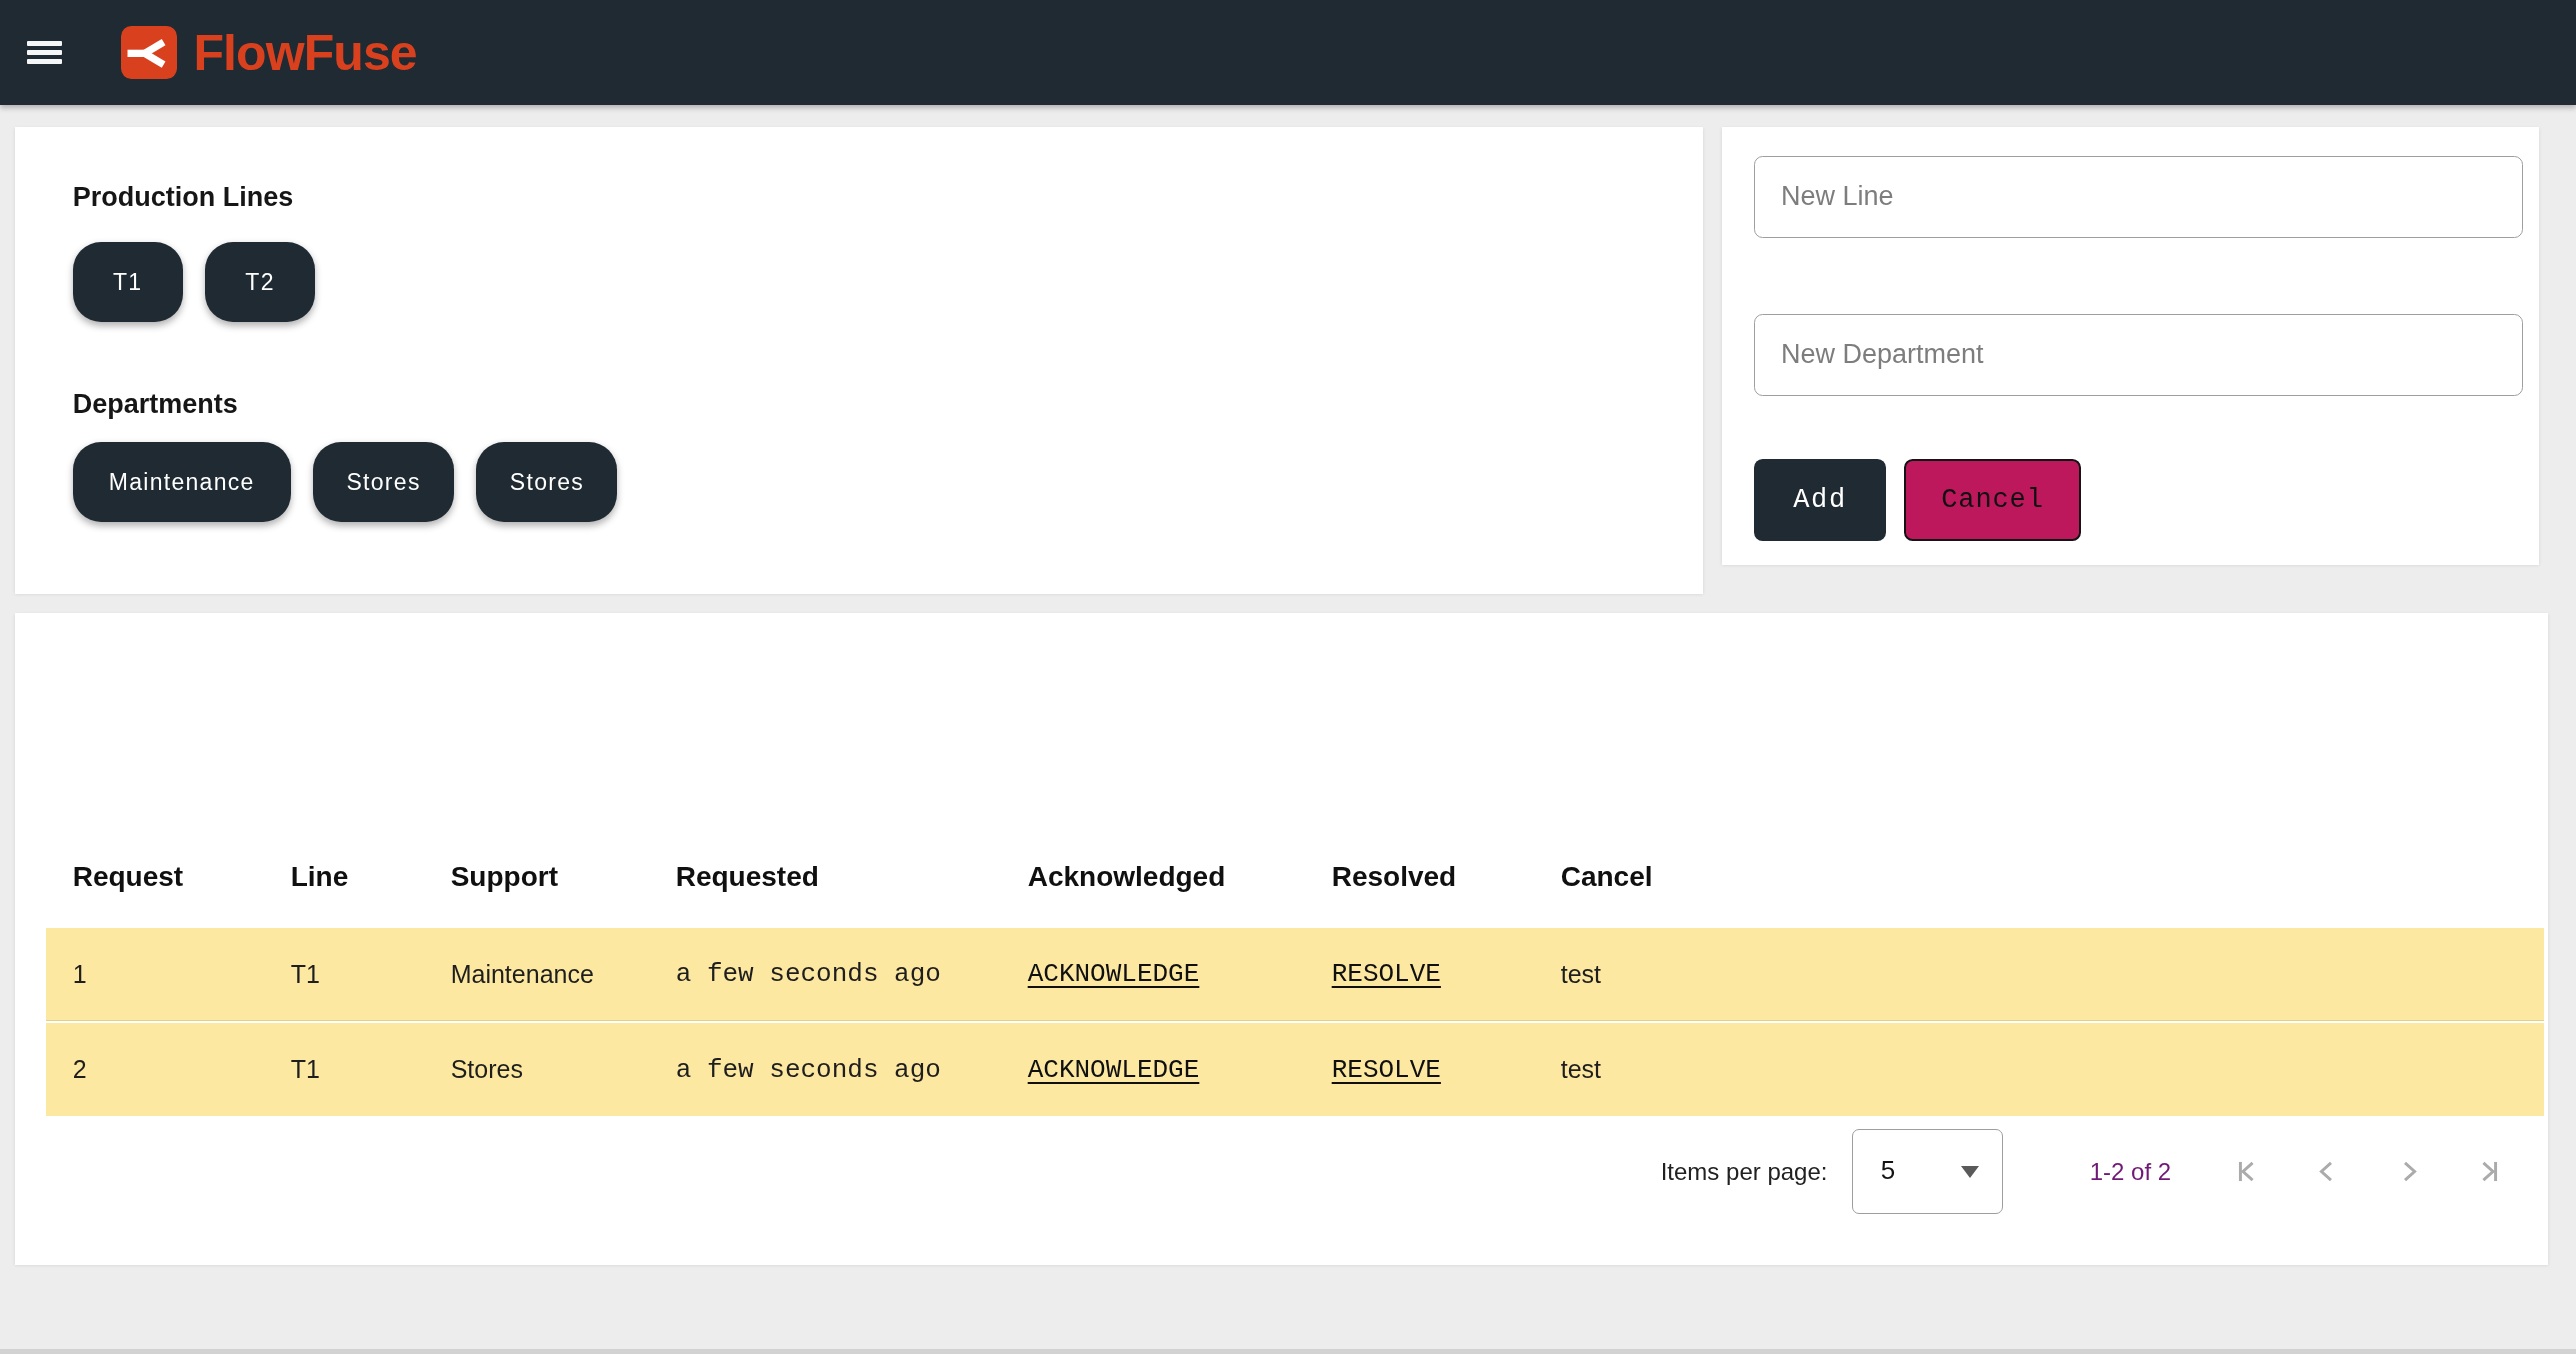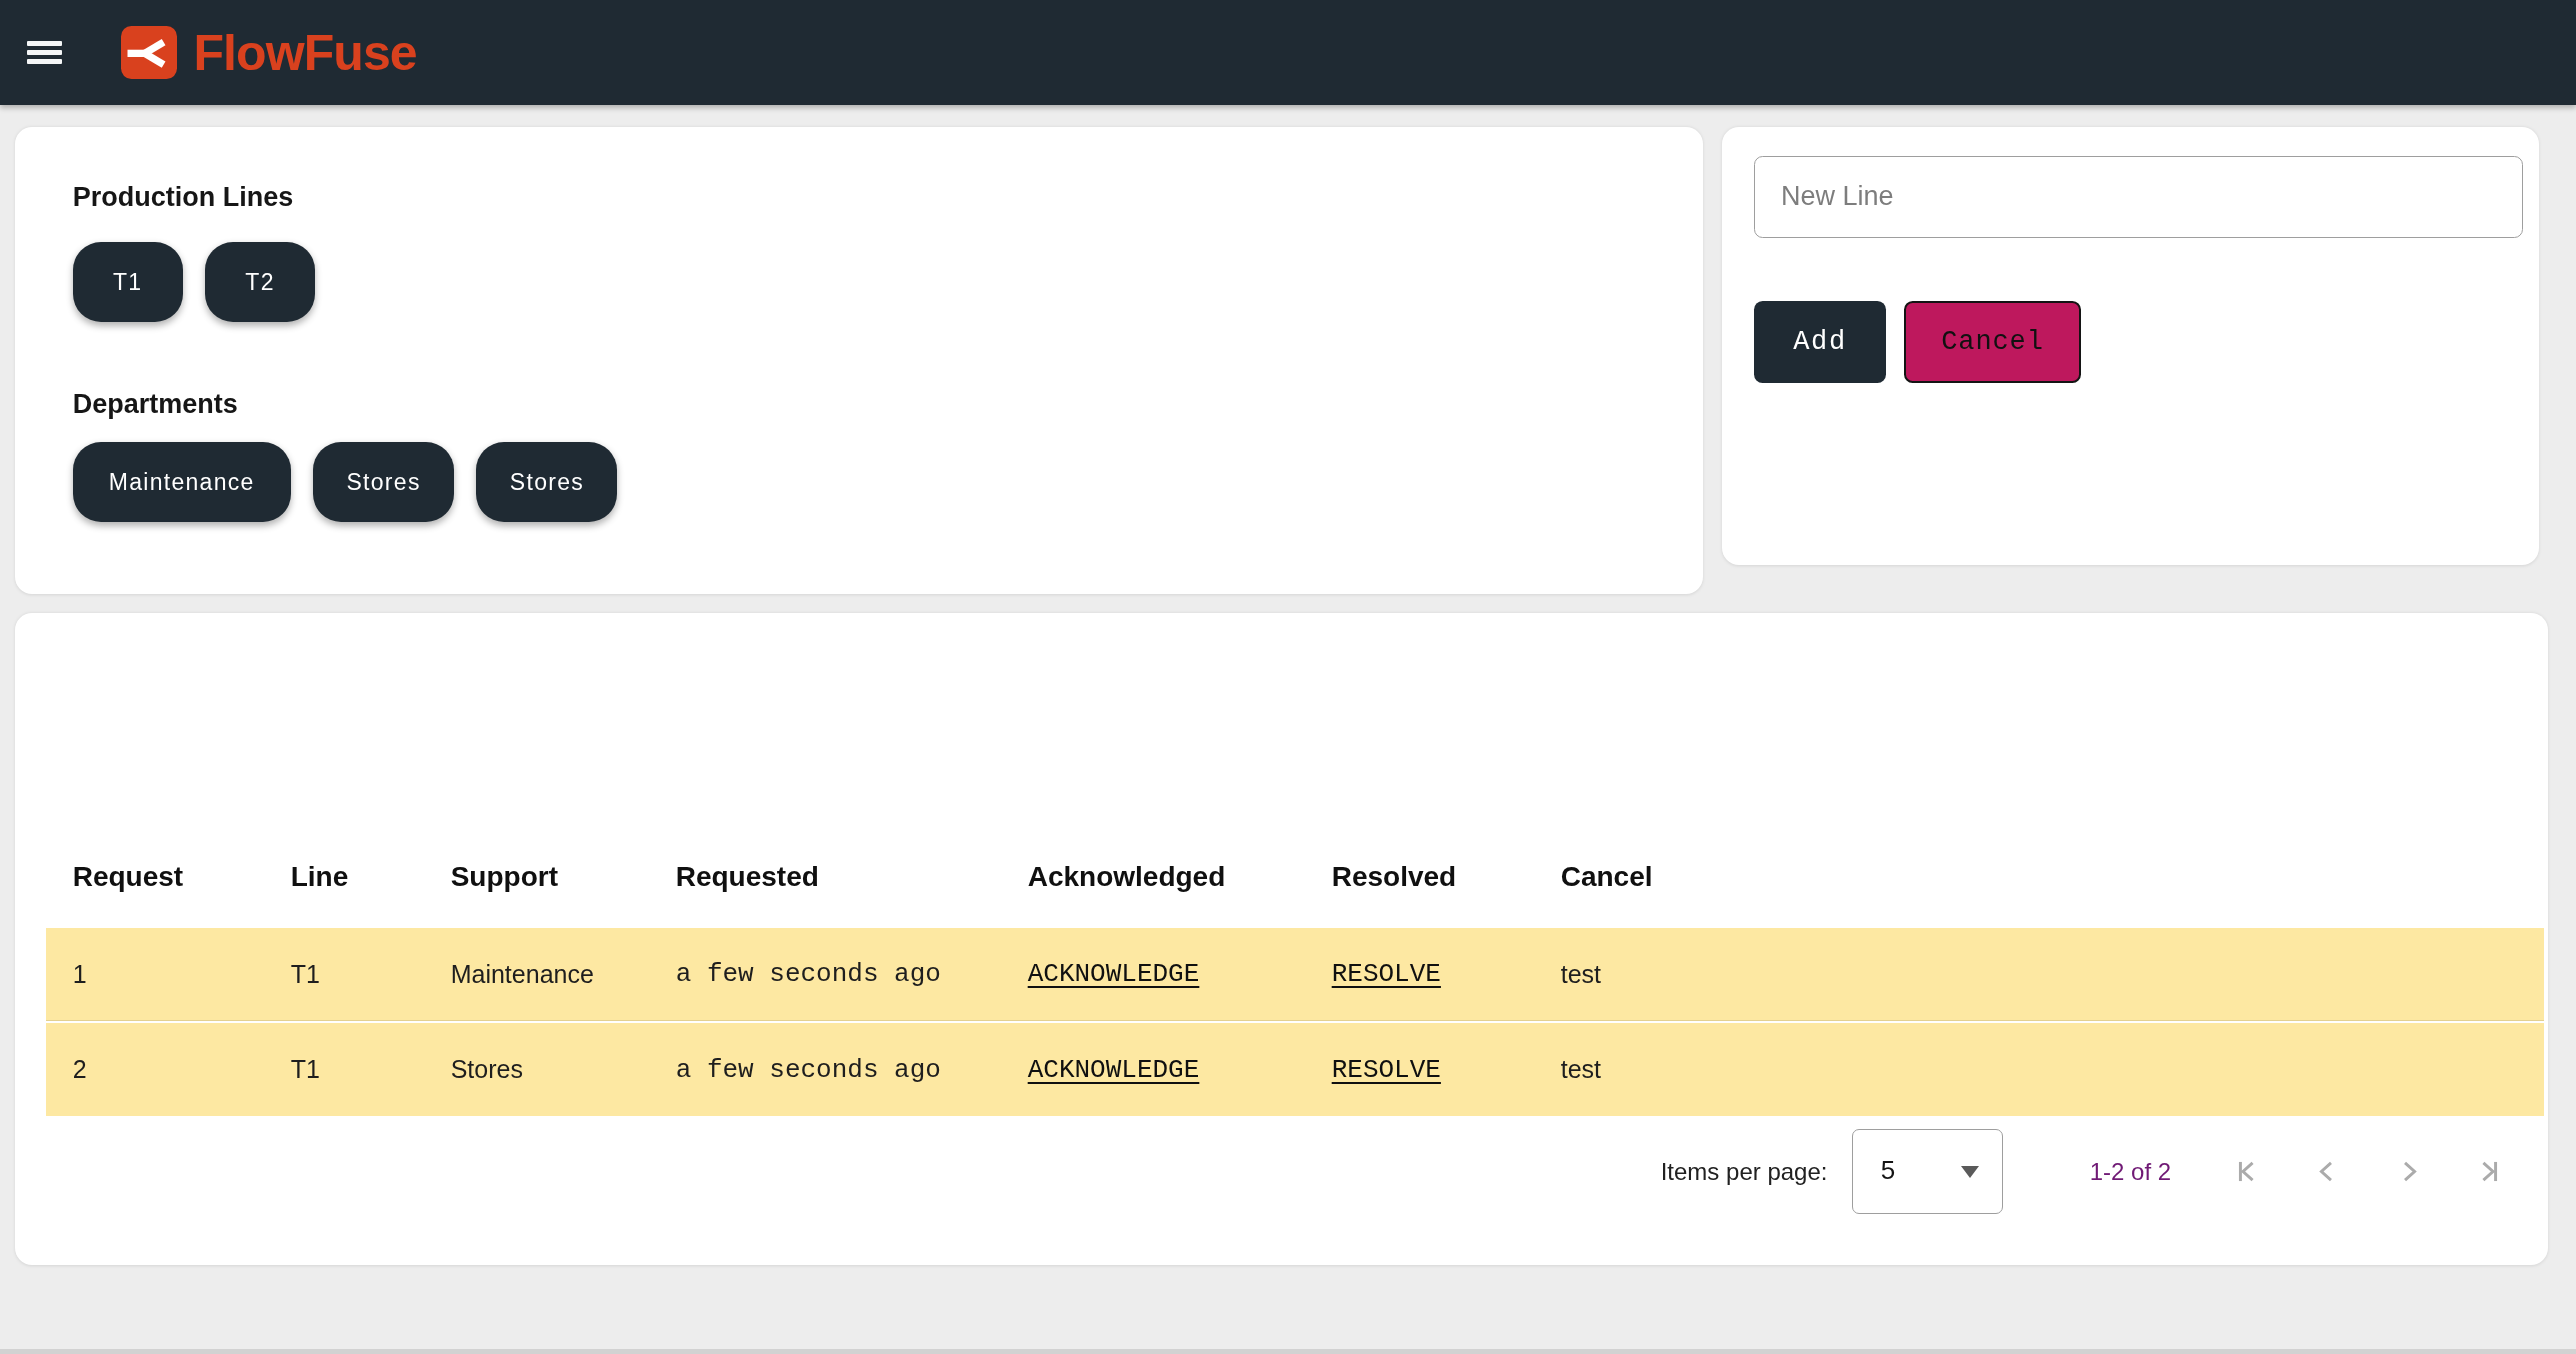--- a/index.html
+++ b/index.html
@@ -29,7 +29,7 @@
   .brand-text{color:var(--orange);font-size:50px;font-weight:700;letter-spacing:-0.9px;}
 
   
-  .card{position:absolute;background:#FFFFFF;border-radius:17px;box-shadow:0 0.9px 3.5px rgba(0,0,0,0.10);}
+  .card{position:absolute;background:#FFFFFF;border-radius:0;box-shadow:0 0.9px 3.5px rgba(0,0,0,0.10);}
   .filters-card{left:14.7px;top:127px;width:1688px;height:467px;padding:54px 0 0 58px;}
   .section-title{font-size:27px;font-weight:700;color:#161616;line-height:33px;}
   .pill-row{display:flex;gap:22.4px;margin-top:28px;}

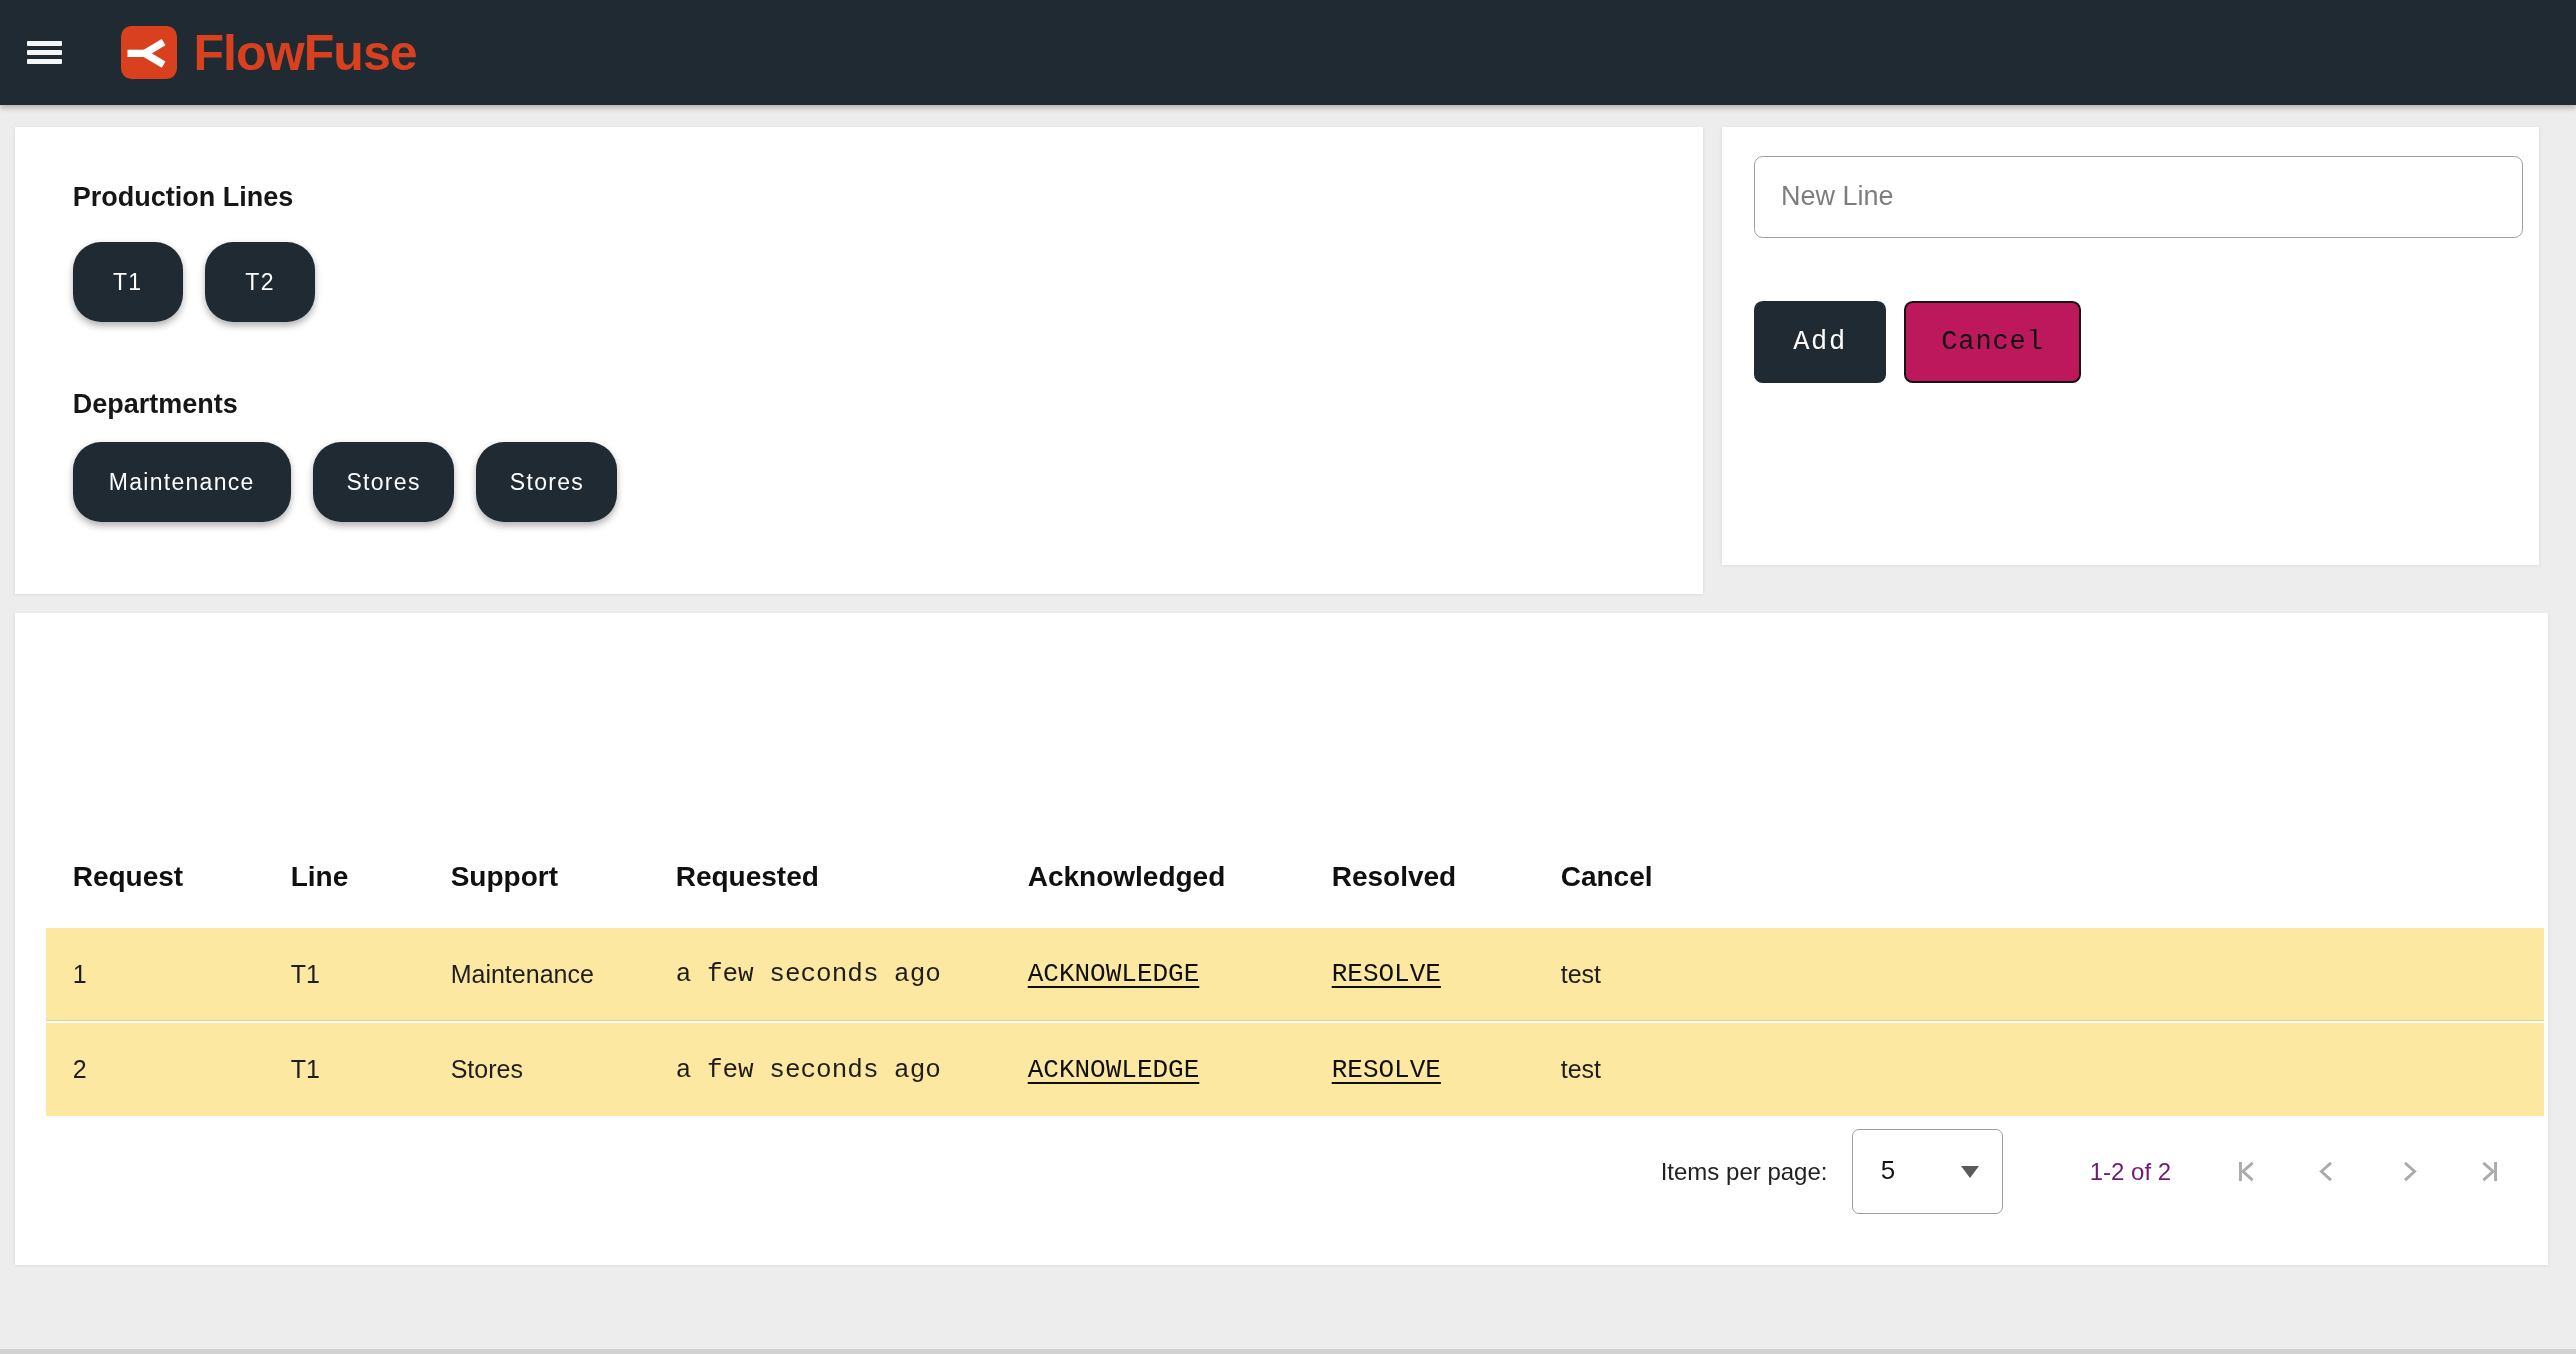--- a/index.html
+++ b/index.html
@@ -134,6 +134,7 @@
 
   <div class="card form-card">
     <input class="text-field" type="text" placeholder="New Line" style="">
+    <input class="text-field field-2" type="text" placeholder="New Department" style="">
     <div class="form-actions">
       <button class="btn btn-add">Add</button>
       <button class="btn btn-cancel">Cancel</button>

